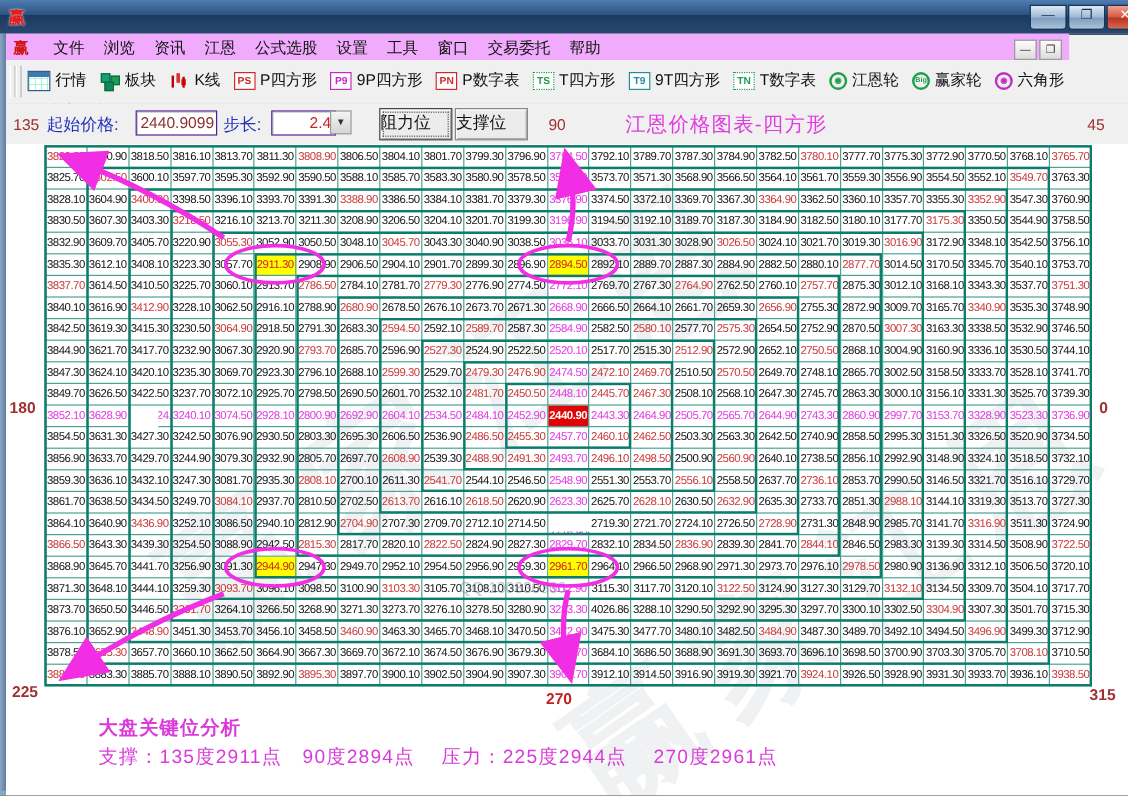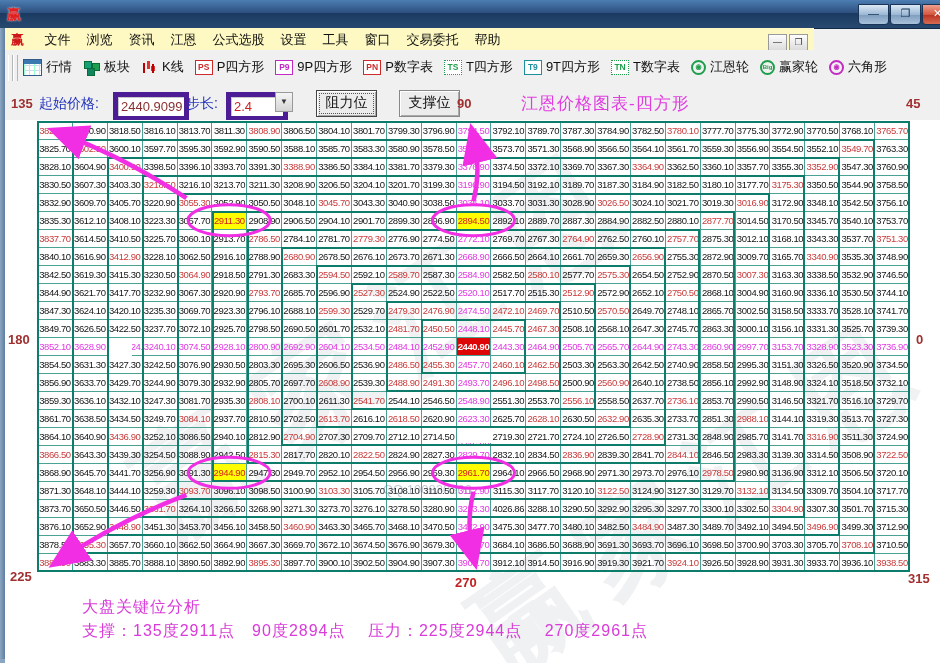--- a/index.html
+++ b/index.html
@@ -18,7 +18,7 @@
   .frame-l{position:absolute;left:0;top:28px;width:5px;height:635px;background:linear-gradient(90deg,#8ba6c2,#5e7ea2);}
   .frame-b{position:absolute;left:0;top:659px;width:940px;height:4px;background:#8ba6c2;}
   
-  .menubar{position:absolute;left:5px;top:28px;width:809px;height:22px;background:#fef9c3;border-bottom:1px solid #d9d9d9;}
+  .menubar{position:absolute;left:5px;top:28px;width:886px;height:22px;background:#f0abfc;border-bottom:1px solid #d9d9d9;}
   .menubar .logo{color:#d01818;font-weight:bold;font-size:13px;margin:0 8px 0 6px;display:inline-block;padding-top:3px;}
   .mitem{display:inline-block;padding:3px 8px 0 8px;font-size:13px;color:#111;}
   .mdibtns{position:absolute;right:6px;top:3px;}

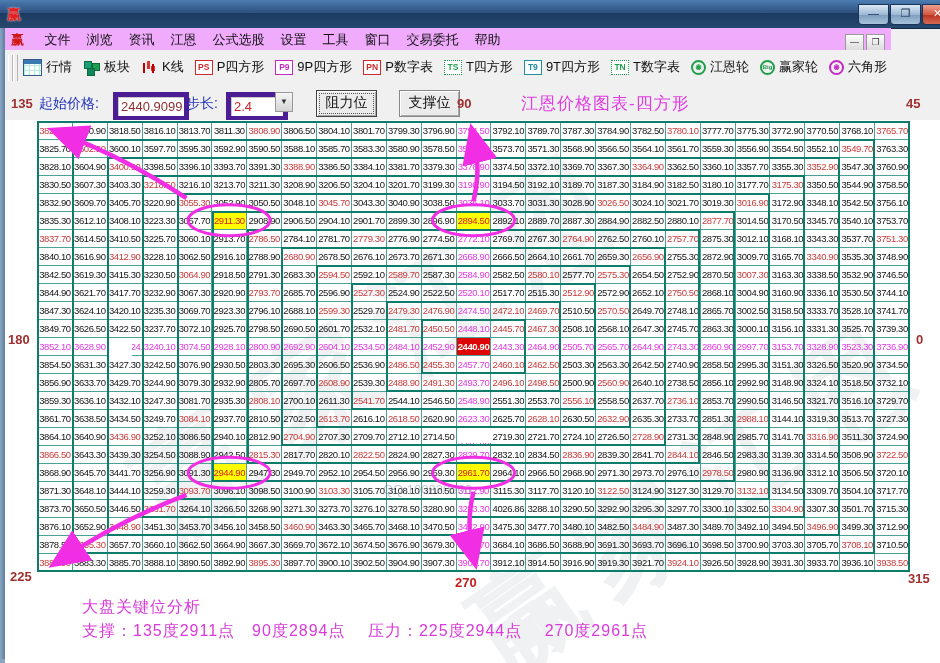--- a/index.html
+++ b/index.html
@@ -50,7 +50,7 @@
   .dollaric{font-size:14px;font-weight:bold;width:12px;}
   
   .controls{position:absolute;left:5px;top:86px;width:935px;height:34px;background:#f0f0f0;font-size:14px;}
-  .anglelabel{position:absolute;color:#a03030;font-size:13px;font-weight:bold;}
+  .anglelabel{position:absolute;color:#a03030;font-size:13px;font-weight:normal;}
   .bluelabel{position:absolute;color:#2233bb;font-size:14px;}
   .field{position:absolute;background:#fff;border:5px solid #4c1d95;box-shadow:inset 1px 1px 0 #c9c9c9;
     font-size:13px;color:#8b3030;padding:2px 3px 0 3px;}

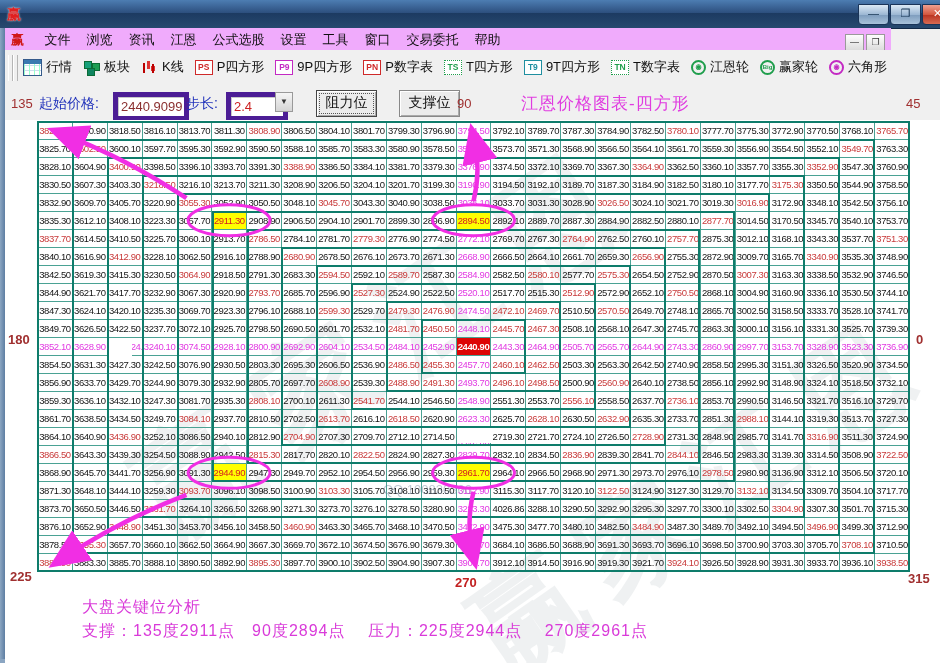--- a/index.html
+++ b/index.html
@@ -52,8 +52,8 @@
   .controls{position:absolute;left:5px;top:86px;width:935px;height:34px;background:#f0f0f0;font-size:14px;}
   .anglelabel{position:absolute;color:#a03030;font-size:13px;font-weight:normal;}
   .bluelabel{position:absolute;color:#2233bb;font-size:14px;}
-  .field{position:absolute;background:#fff;border:5px solid #4c1d95;box-shadow:inset 1px 1px 0 #c9c9c9;
-    font-size:13px;color:#8b3030;padding:2px 3px 0 3px;}
+  .field{position:absolute;background:#fff;border:1px solid #4c1d95;box-shadow:inset 1px 1px 0 #c9c9c9;
+    font-size:13px;color:#8b3030;padding:2px 3px 0 3px;text-align:right;}
   .selfield{color:#cc2222;}
   .selbtn{position:absolute;width:16px;height:18px;background:linear-gradient(#f5f5f5,#d5d5d5);border:1px solid #999;
     font-size:8px;text-align:center;line-height:17px;color:#333;}

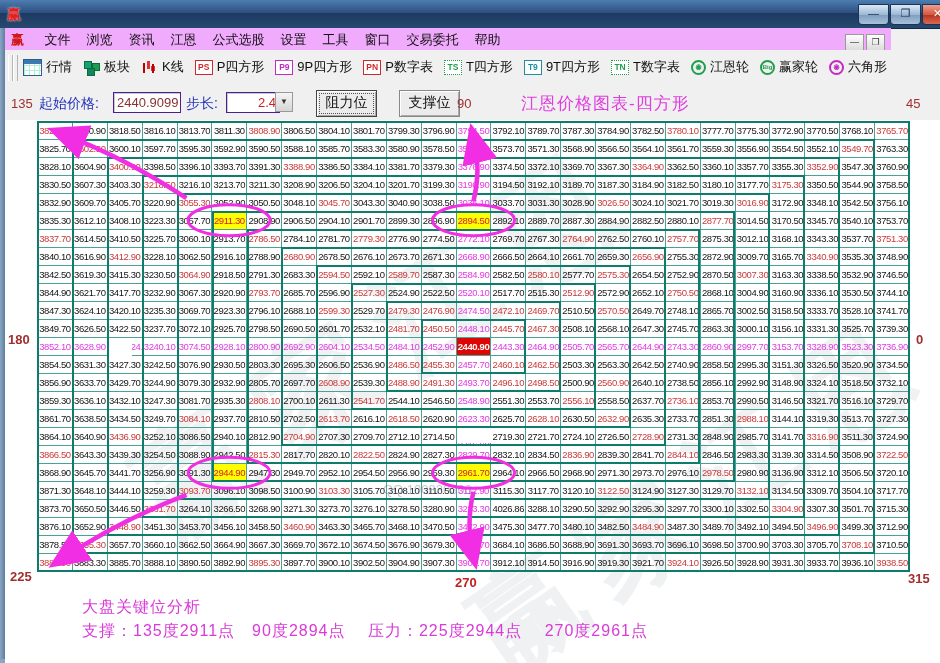--- a/index.html
+++ b/index.html
@@ -58,7 +58,7 @@
   .selbtn{position:absolute;width:16px;height:18px;background:linear-gradient(#f5f5f5,#d5d5d5);border:1px solid #999;
     font-size:8px;text-align:center;line-height:17px;color:#333;}
   .pbtn{position:absolute;width:59px;height:25px;background:#ececec;border:1px solid #888;
-    box-shadow:inset 1px 1px 0 #fff, inset -1px -1px 0 #aaa;font-size:14px;text-align:center;line-height:23px;color:#111;}
+    box-shadow:inset 1px 1px 0 #fff, inset -1px -1px 0 #aaa;font-size:14px;line-height:23px;color:#111;}
   .pbtn.def{border:1px solid #444;outline:1px dotted #555;outline-offset:-4px;}
   .charttitle{position:absolute;color:#e03ce0;font-size:17px;letter-spacing:1px;}
   

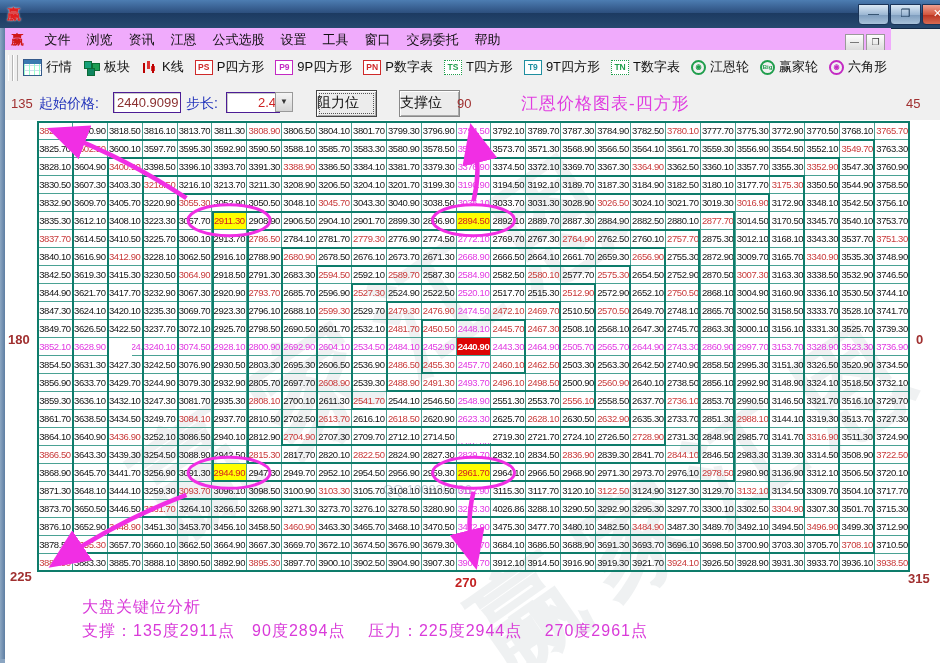--- a/index.html
+++ b/index.html
@@ -156,7 +156,7 @@
     <span class="field selfield" style="left:221px;top:6px;width:46px;height:17px;">2.4</span>
     <span class="selbtn" style="left:270px;top:6px;">▼</span>
     <div class="pbtn def" style="left:311px;top:4px;">阻力位</div>
-    <div class="pbtn" style="left:374px;top:4px;margin-left:20px;">支撑位</div>
+    <div class="pbtn" style="left:374px;top:4px;">支撑位</div>
     <span class="anglelabel" style="left:452px;top:10px;">90</span>
     <span class="charttitle" style="left:516px;top:6px;">江恩价格图表-四方形</span>
     <span class="anglelabel" style="left:901px;top:10px;">45</span>

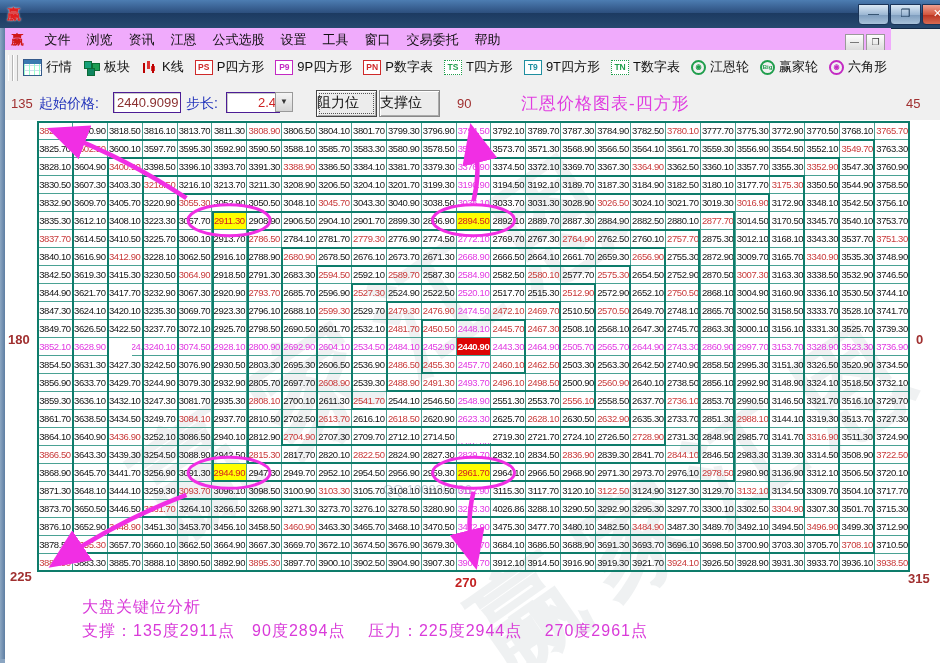--- a/index.html
+++ b/index.html
@@ -72,7 +72,7 @@
   .ring{position:absolute;border:2px solid #0e7c6b;box-sizing:border-box;pointer-events:none;}
   .overlay{position:absolute;left:0;top:0;pointer-events:none;}
   .panellabel{position:absolute;color:#a03030;font-size:13px;font-weight:bold;}
-  .analysis1{position:absolute;left:77px;top:477px;color:#d93ad9;font-size:16px;letter-spacing:1px;}
+  .analysis1{position:absolute;left:77px;top:477px;color:#d93ad9;font-size:16px;letter-spacing:1px;font-weight:bold;}
   .analysis2{position:absolute;left:77px;top:501px;color:#d93ad9;font-size:16px;letter-spacing:1px;}
   .wm{position:absolute;font-weight:bold;color:rgba(100,118,132,0.10);transform:rotate(-35deg);
     pointer-events:none;white-space:nowrap;}

